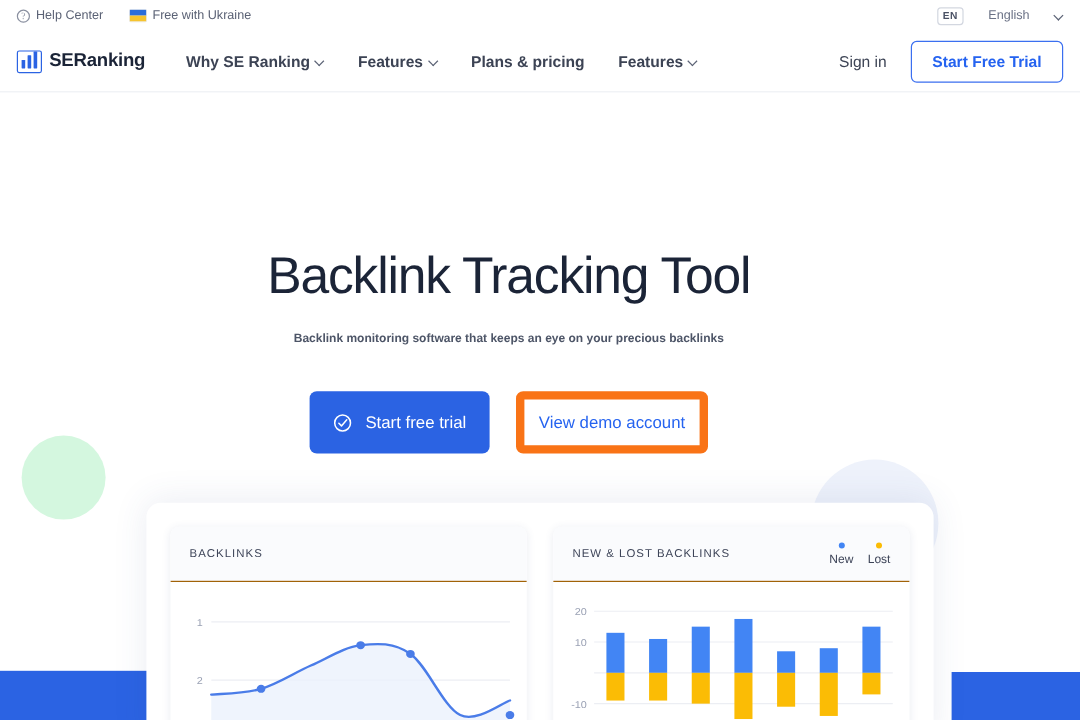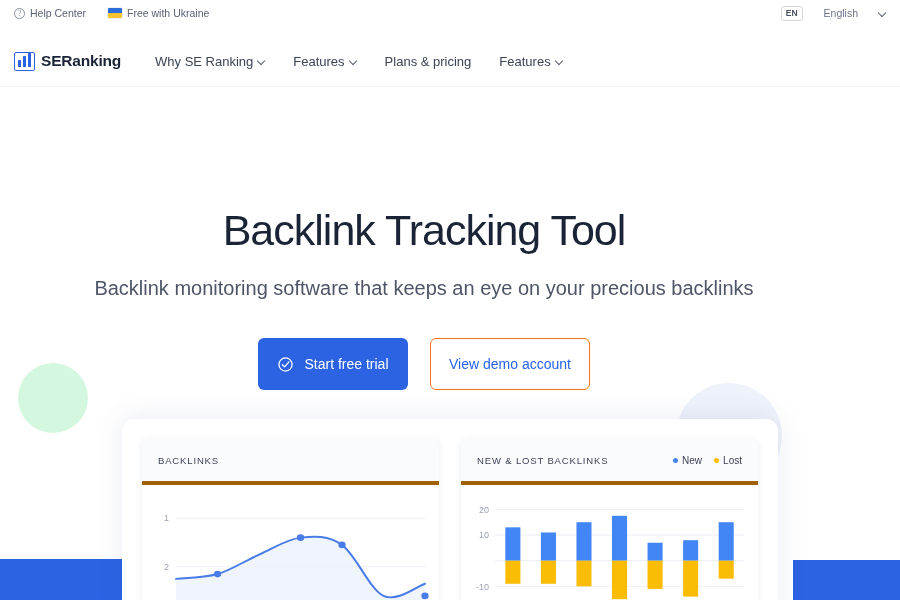--- a/index.html
+++ b/index.html
@@ -53,7 +53,7 @@
 
   
   .header {
-    position: absolute; top: 36px; left: 0; width: 900px; height: 51px;
+    position: absolute; top: 26px; left: 0; width: 900px; height: 51px;
     display: flex; align-items: center; padding: 0 14px;
     border-bottom: 1px solid #eef0f4; background: #fff;
   }

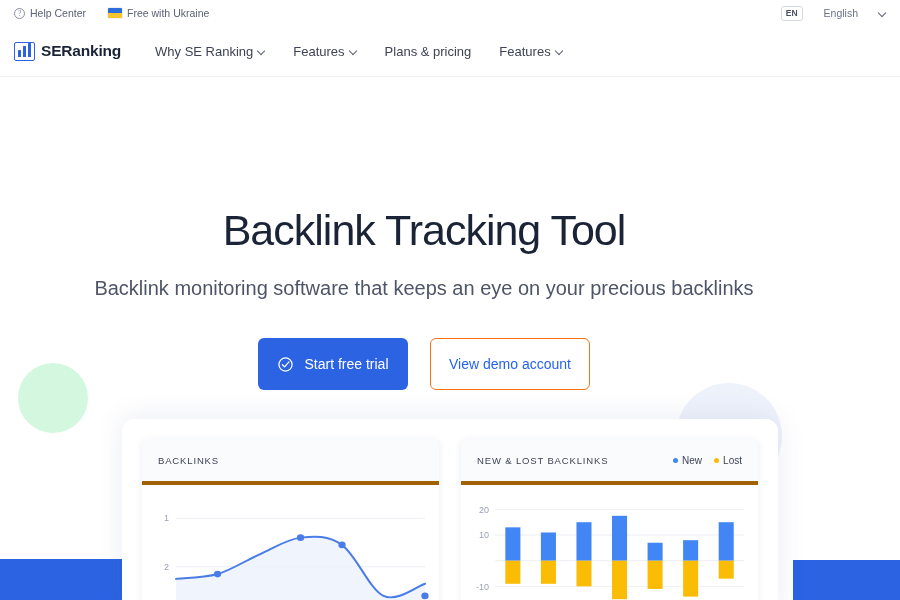--- a/index.html
+++ b/index.html
@@ -72,7 +72,7 @@
   .logo-text b { font-weight: 700; }
   .logo-text span { font-weight: 700; }
 
-  .nav { display: flex; align-items: center; gap: 28px; margin-left: 34px; }
+  .nav { display: flex; align-items: center; gap: 28px; margin-left: 34px; font-weight: bold; }
   .nav-item {
     display: flex; align-items: center; gap: 5px;
     font-size: 13px; color: #3c4354; text-decoration: none; white-space: nowrap;

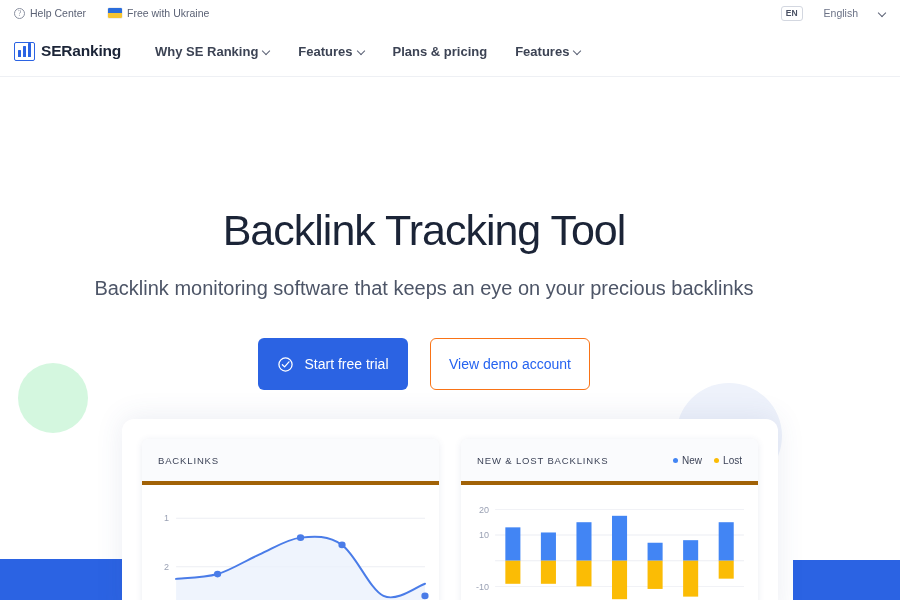--- a/index.html
+++ b/index.html
@@ -220,6 +220,10 @@
       </a>
     </nav>
 
+    <div class="header-right">
+      <a class="signin" href="#">Sign in</a>
+      <button class="trial-btn">Start Free Trial</button>
+    </div>
   </div>
 
   <div class="decor-circle-green"></div>

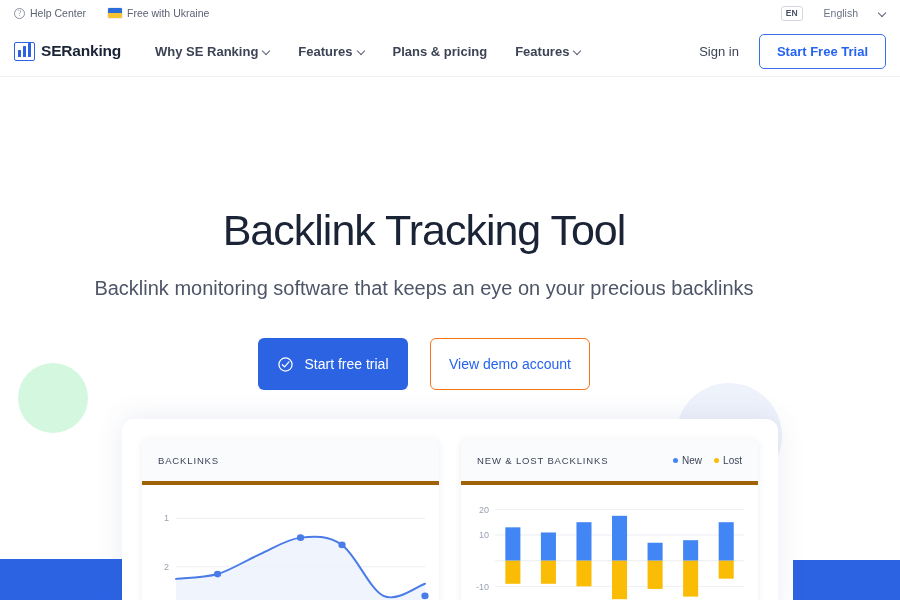--- a/index.html
+++ b/index.html
@@ -117,7 +117,7 @@
     color: #1b2437; line-height: 1.1;
   }
   .hero-sub {
-    margin-top: 23px; font-size: 20px; color: #4d5567; font-weight: 400;
+    margin-top: 23px; font-size: 10px; color: #4d5567; font-weight: 700;
   }
   .hero-ctas {
     margin-top: 38px; display: flex; justify-content: center; gap: 22px;

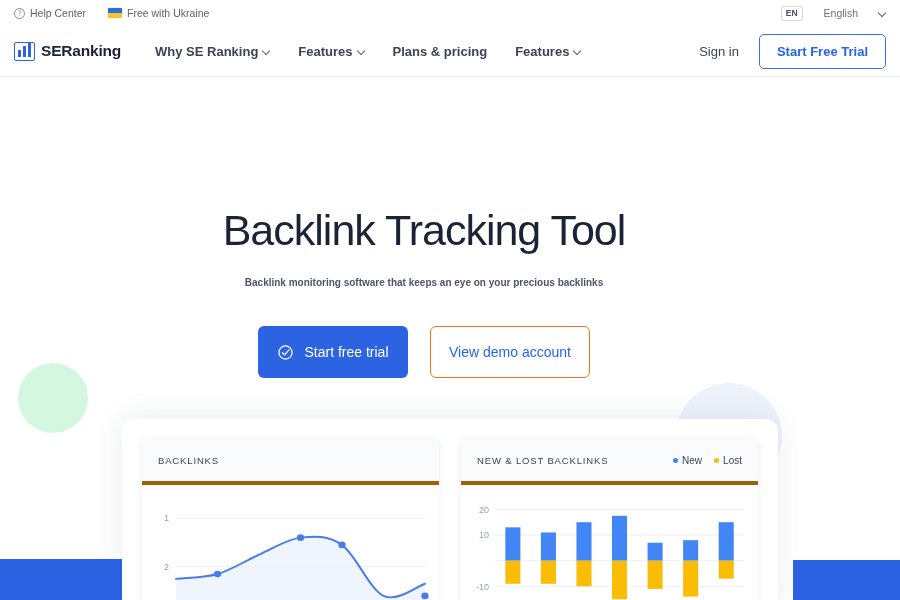--- a/index.html
+++ b/index.html
@@ -131,7 +131,7 @@
   .btn-ghost {
     display: flex; align-items: center; justify-content: center;
     background: #fff; color: #2563f0;
-    border: 1px solid #f97316; border-radius: 6px;
+    border: 7px solid #f97316; border-radius: 6px;
     width: 160px; height: 52px; font-size: 14px; font-weight: 400; cursor: pointer;
     font-family: "Liberation Sans", sans-serif;
   }

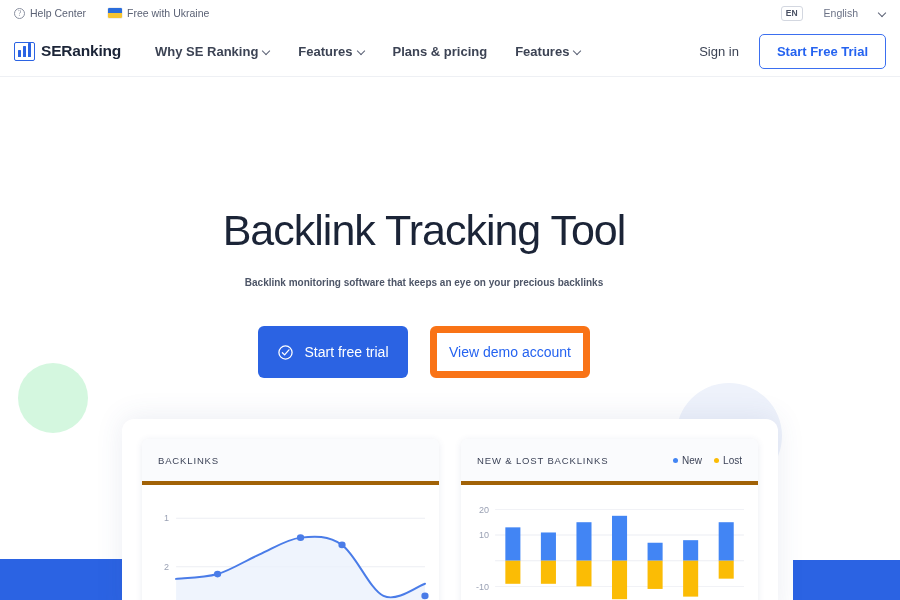--- a/index.html
+++ b/index.html
@@ -154,7 +154,7 @@
   .card-head {
     height: 46px; background: #fafbfd;
     display: flex; align-items: center; padding: 0 16px;
-    border-bottom: 4px solid #a16207;
+    border-bottom: 1px solid #a16207;
   }
   .card-title {
     font-size: 9.5px; letter-spacing: .85px; color: #3d4458; font-weight: 500; white-space: nowrap;

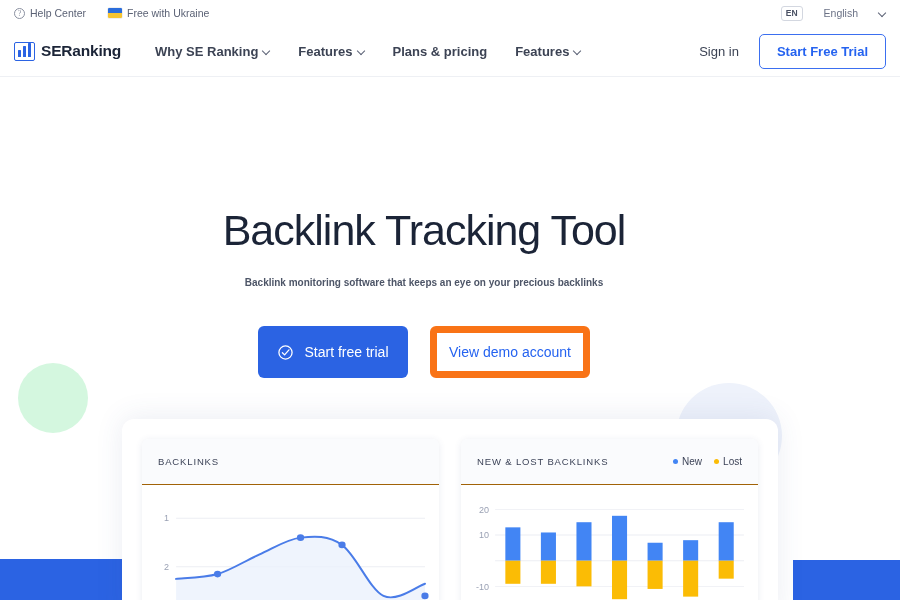--- a/index.html
+++ b/index.html
@@ -160,7 +160,7 @@
     font-size: 9.5px; letter-spacing: .85px; color: #3d4458; font-weight: 500; white-space: nowrap;
   }
   .legend { margin-left: auto; display: flex; gap: 12px; align-items: center; }
-  .legend-item { display: flex; align-items: center; gap: 4px; font-size: 10px; color: #3d4458; }
+  .legend-item { display: flex; align-items: center; gap: 4px; font-size: 10px; color: #3d4458; flex-direction: column; }
   .dot { width: 5px; height: 5px; border-radius: 50%; display: block; }
   .card-body { padding: 10px 8px 0 8px; height: 134px; }
   .card-body svg { display: block; width: 100%; height: 100%; }

